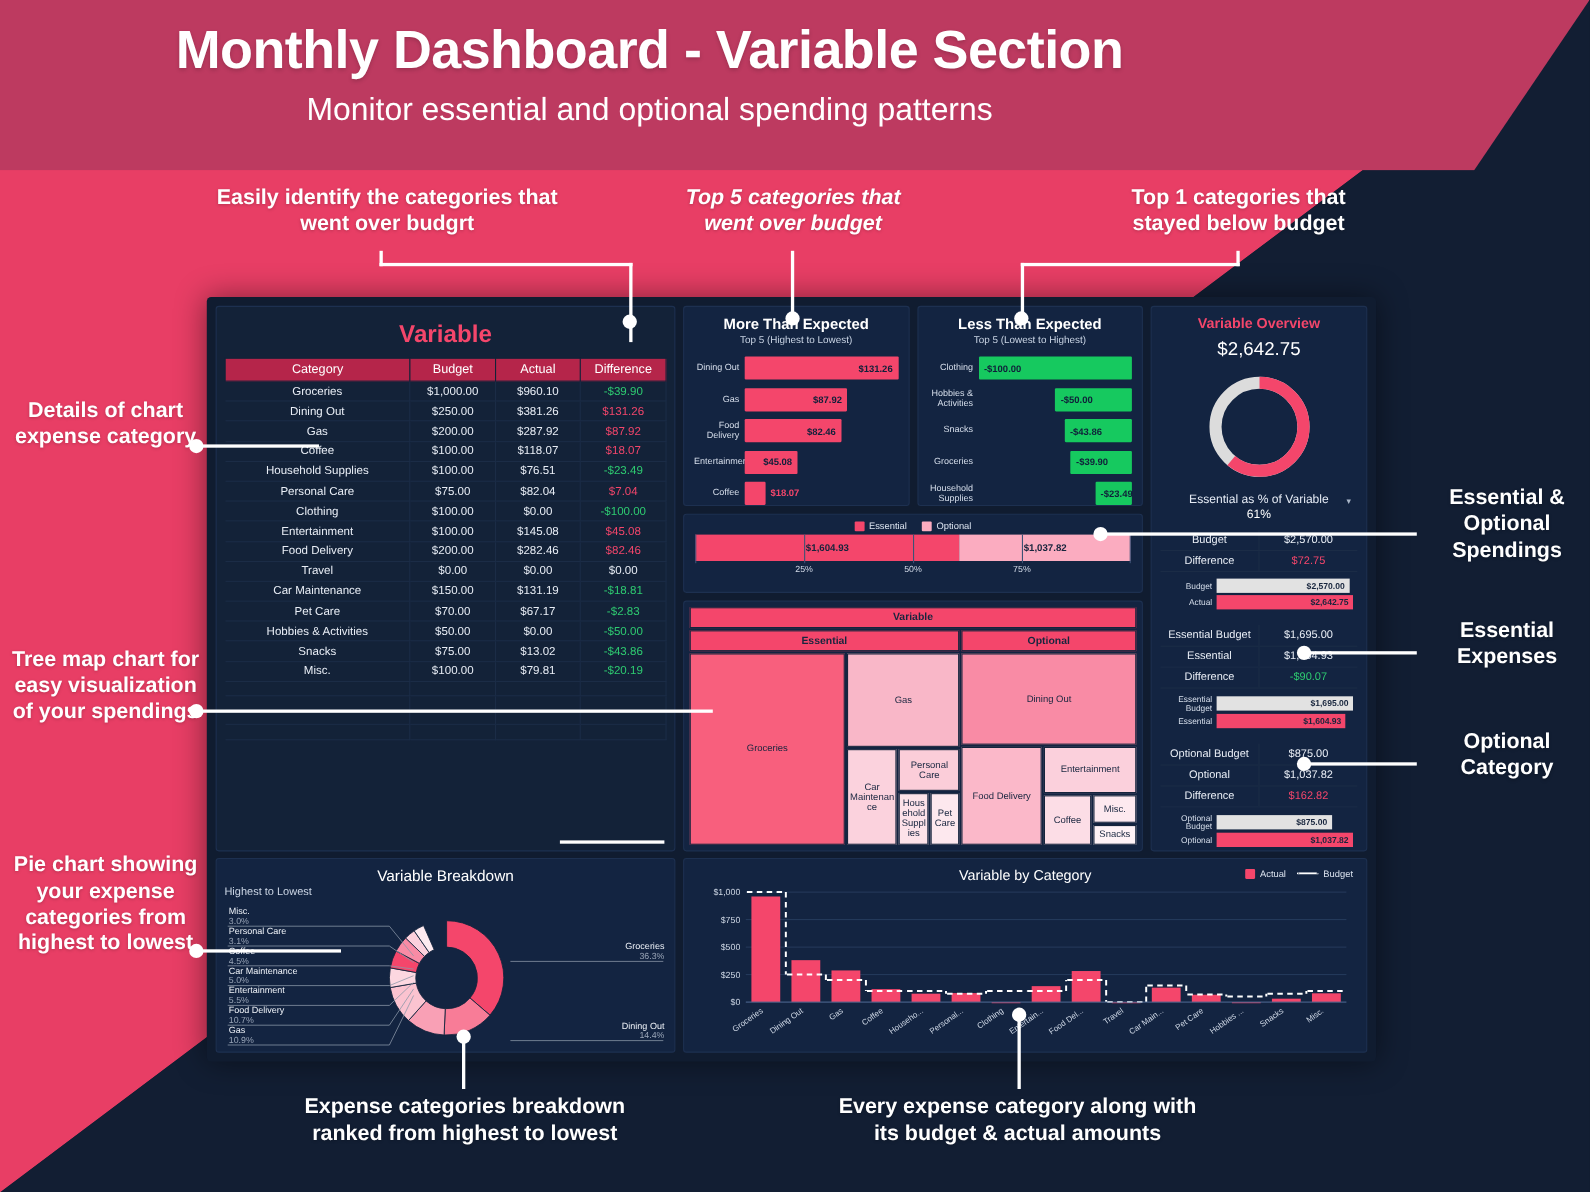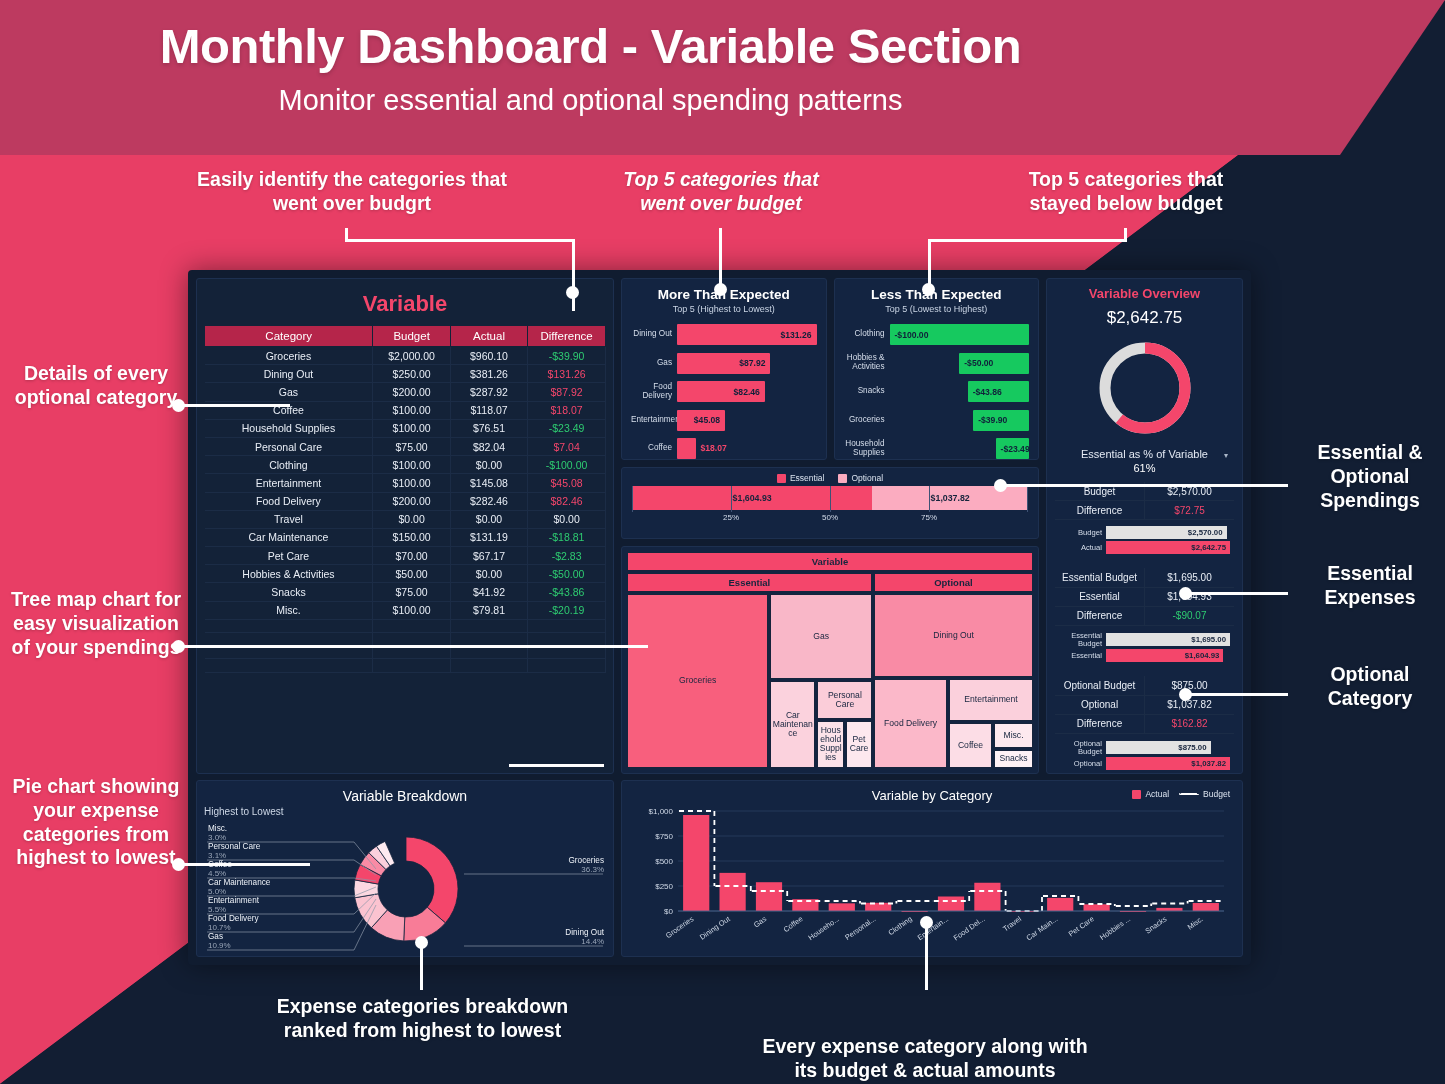--- a/index.html
+++ b/index.html
@@ -172,7 +172,7 @@
 
 <div class="anno" style="left:192px;top:168px;width:320px;font-size:19.5px;">Easily identify the categories that went over budgrt</div>
 <div class="anno" style="left:600px;top:168px;width:242px;font-size:19.5px;font-style:italic;">Top 5 categories that went over budget</div>
-<div class="anno" style="left:1002px;top:168px;width:248px;font-size:19.5px;">Top 5 categories that stayed below budget</div>
+<div class="anno" style="left:1002px;top:168px;width:248px;font-size:19.5px;">Top 1 categories that stayed below budget</div>
 <div class="anno" style="left:6px;top:362px;width:180px;font-size:19.5px;">Details of every optional category</div>
 <div class="anno" style="left:4px;top:588px;width:184px;font-size:19.5px;">Tree map chart for easy visualization of your spendings</div>
 <div class="anno" style="left:4px;top:775px;width:184px;font-size:19.5px;">Pie chart showing your expense categories from highest to lowest</div>

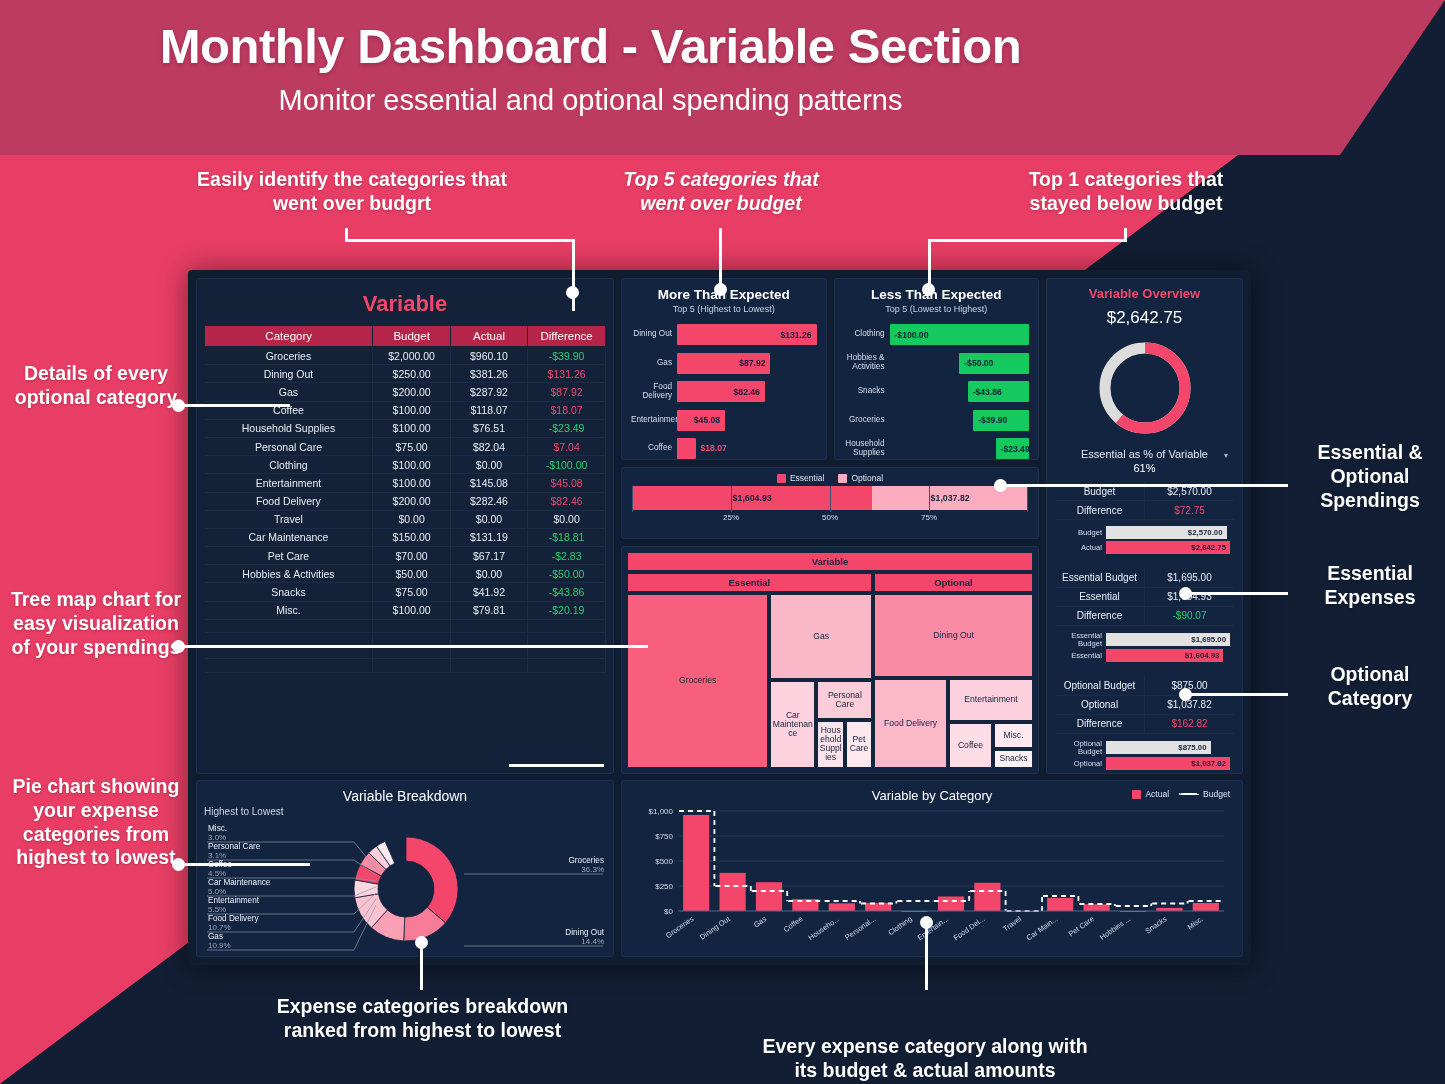--- a/index.html
+++ b/index.html
@@ -259,7 +259,7 @@
         <tbody id="tbody">
             <tr>
               <td class="cat">Groceries</td>
-              <td>$2,000.00</td>
+              <td>$1,000.00</td>
               <td>$960.10</td>
               <td class="neg">-$39.90</td>
             </tr>

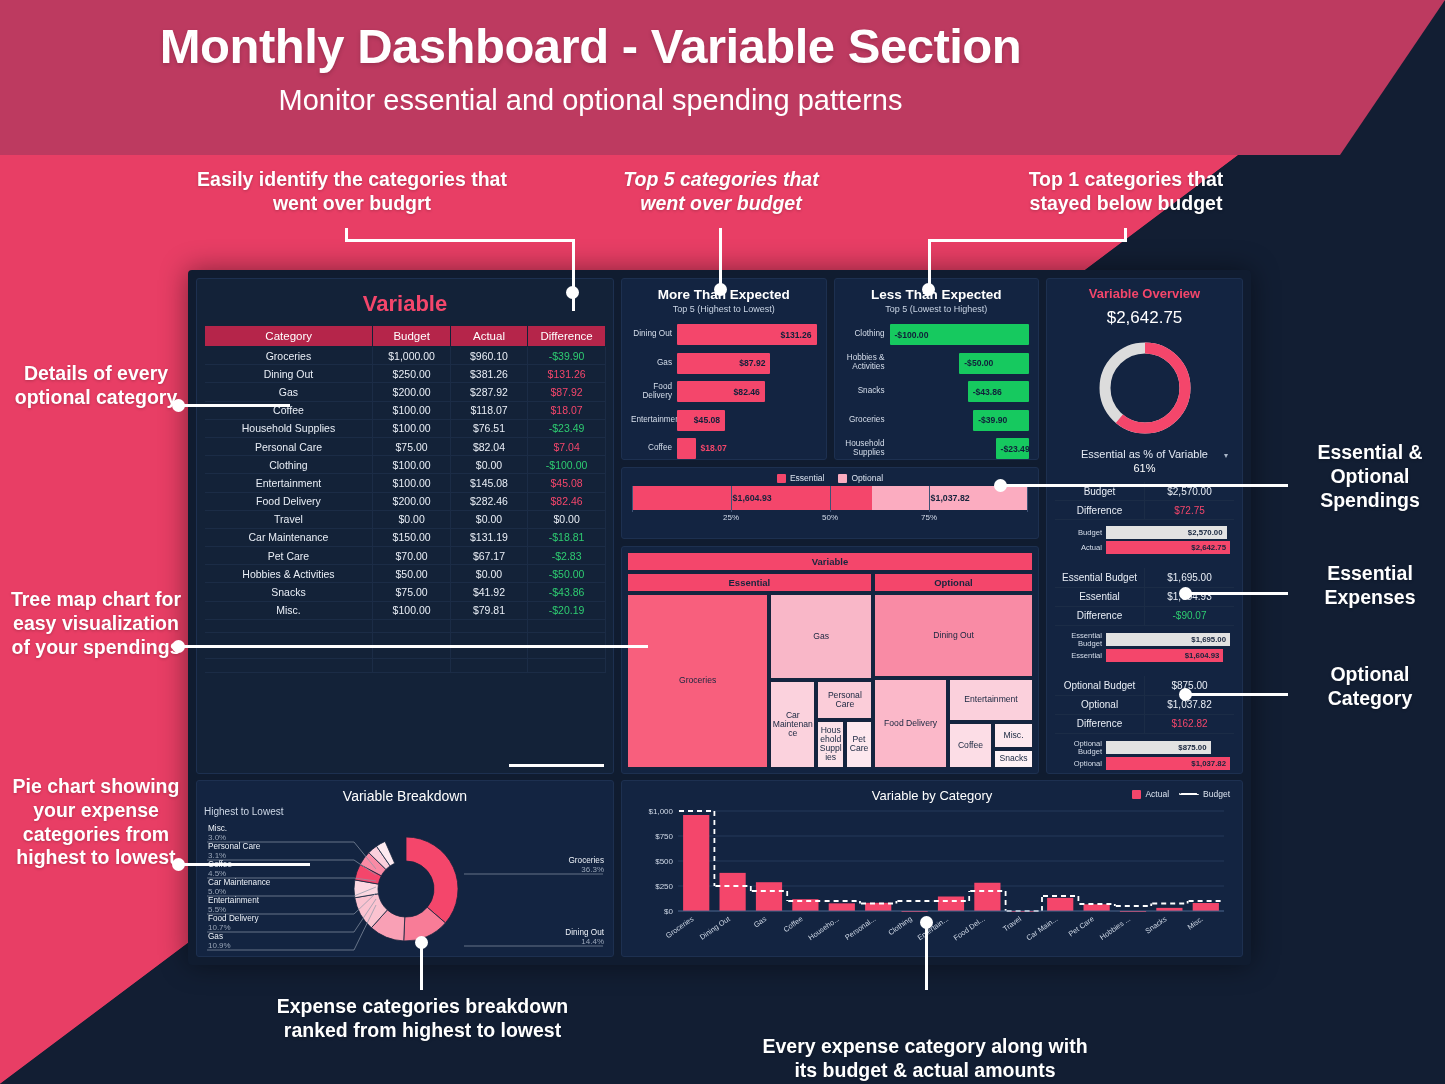--- a/index.html
+++ b/index.html
@@ -173,7 +173,7 @@
 <div class="anno" style="left:192px;top:168px;width:320px;font-size:19.5px;">Easily identify the categories that went over budgrt</div>
 <div class="anno" style="left:600px;top:168px;width:242px;font-size:19.5px;font-style:italic;">Top 5 categories that went over budget</div>
 <div class="anno" style="left:1002px;top:168px;width:248px;font-size:19.5px;">Top 1 categories that stayed below budget</div>
-<div class="anno" style="left:6px;top:362px;width:180px;font-size:19.5px;">Details of every optional category</div>
+<div class="anno" style="left:6px;top:362px;width:180px;font-size:19.5px;">Details of chart expense category</div>
 <div class="anno" style="left:4px;top:588px;width:184px;font-size:19.5px;">Tree map chart for easy visualization of your spendings</div>
 <div class="anno" style="left:4px;top:775px;width:184px;font-size:19.5px;">Pie chart showing your expense categories from highest to lowest</div>
 <div class="anno" style="left:1296px;top:441px;width:148px;font-size:19.5px;">Essential &amp; Optional Spendings</div>

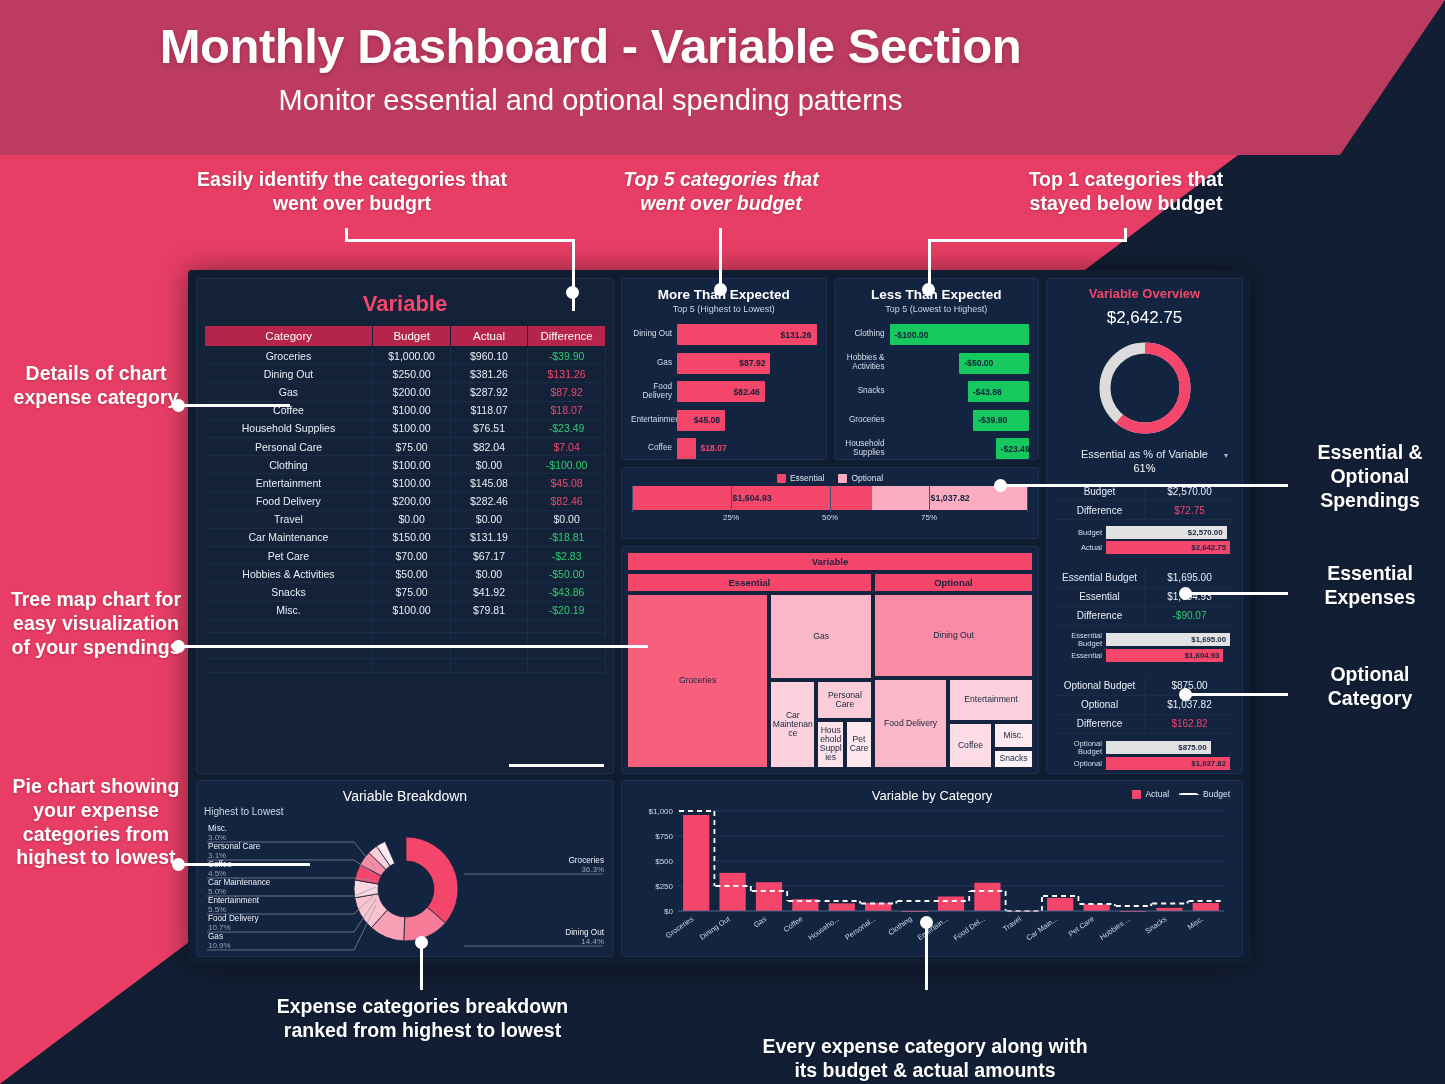--- a/index.html
+++ b/index.html
@@ -338,7 +338,7 @@
             <tr>
               <td class="cat">Snacks</td>
               <td>$75.00</td>
-              <td>$41.92</td>
+              <td>$13.02</td>
               <td class="neg">-$43.86</td>
             </tr>
             <tr>

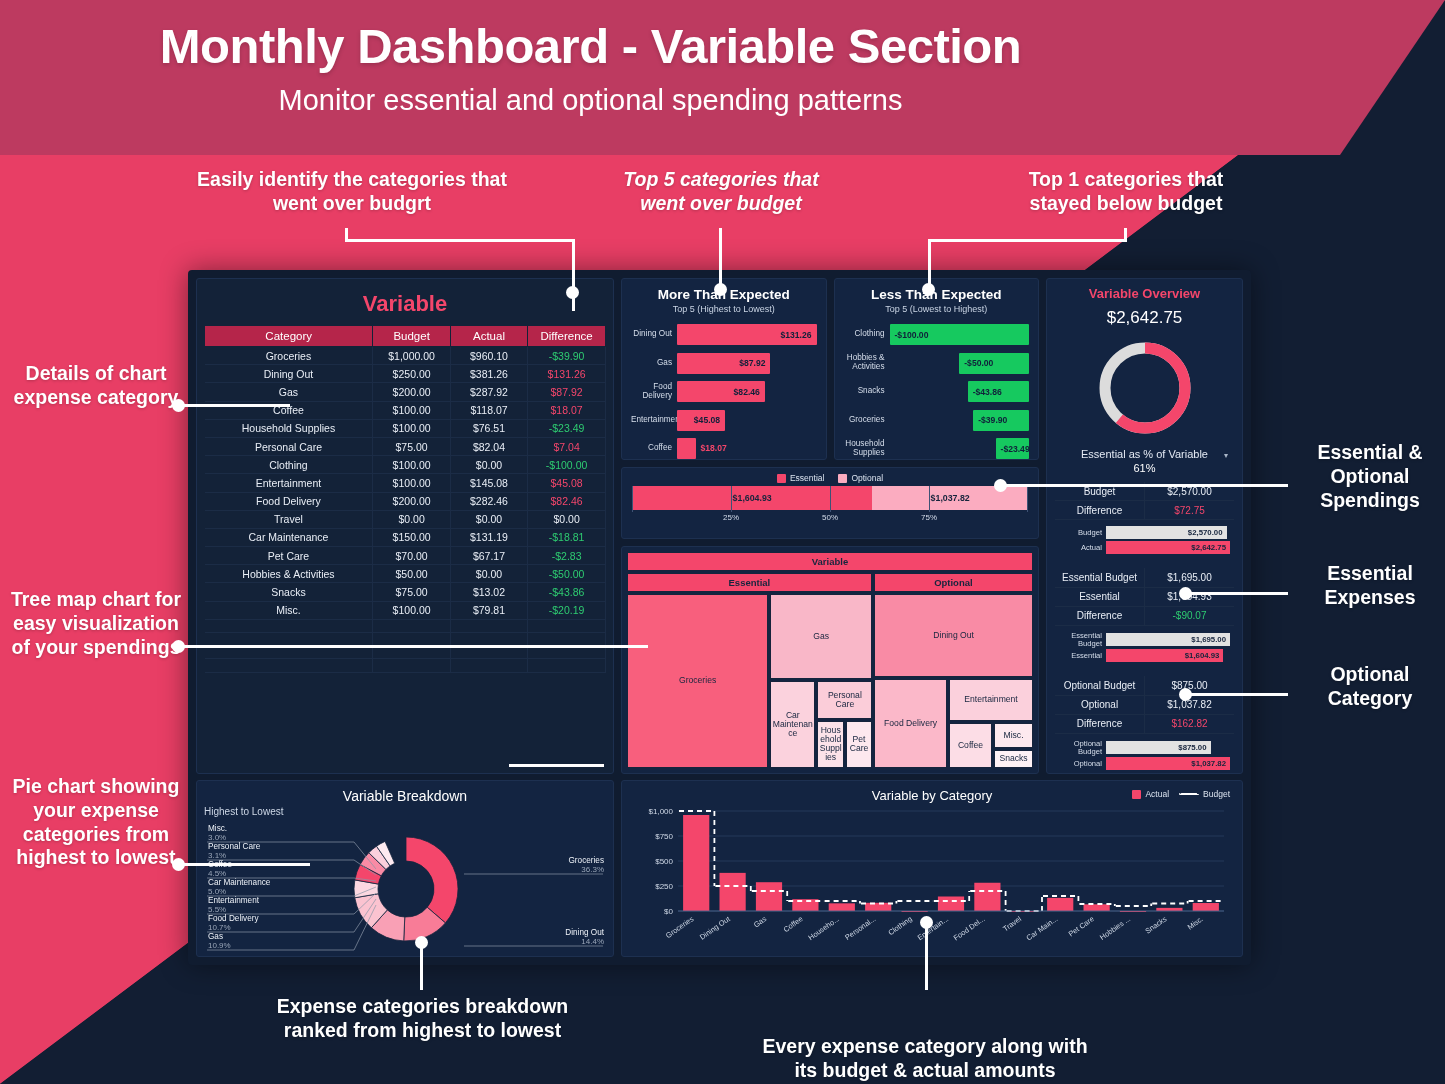--- a/index.html
+++ b/index.html
@@ -180,7 +180,7 @@
 <div class="anno" style="left:1296px;top:562px;width:148px;font-size:19.5px;">Essential Expenses</div>
 <div class="anno" style="left:1296px;top:663px;width:148px;font-size:19.5px;">Optional Category</div>
 <div class="anno" style="left:250px;top:995px;width:345px;font-size:19.5px;">Expense categories breakdown ranked from highest to lowest</div>
-<div class="anno" style="left:750px;top:995px;width:350px;font-size:19.5px;margin-top:40px;">Every expense category along with its budget &amp; actual amounts</div>
+<div class="anno" style="left:750px;top:995px;width:350px;font-size:19.5px;">Every expense category along with its budget &amp; actual amounts</div>
 
 <div class="lead" style="left:345px;top:228px;">
   <div class="seg" style="left:0;top:0;width:3px;height:14px;"></div>

